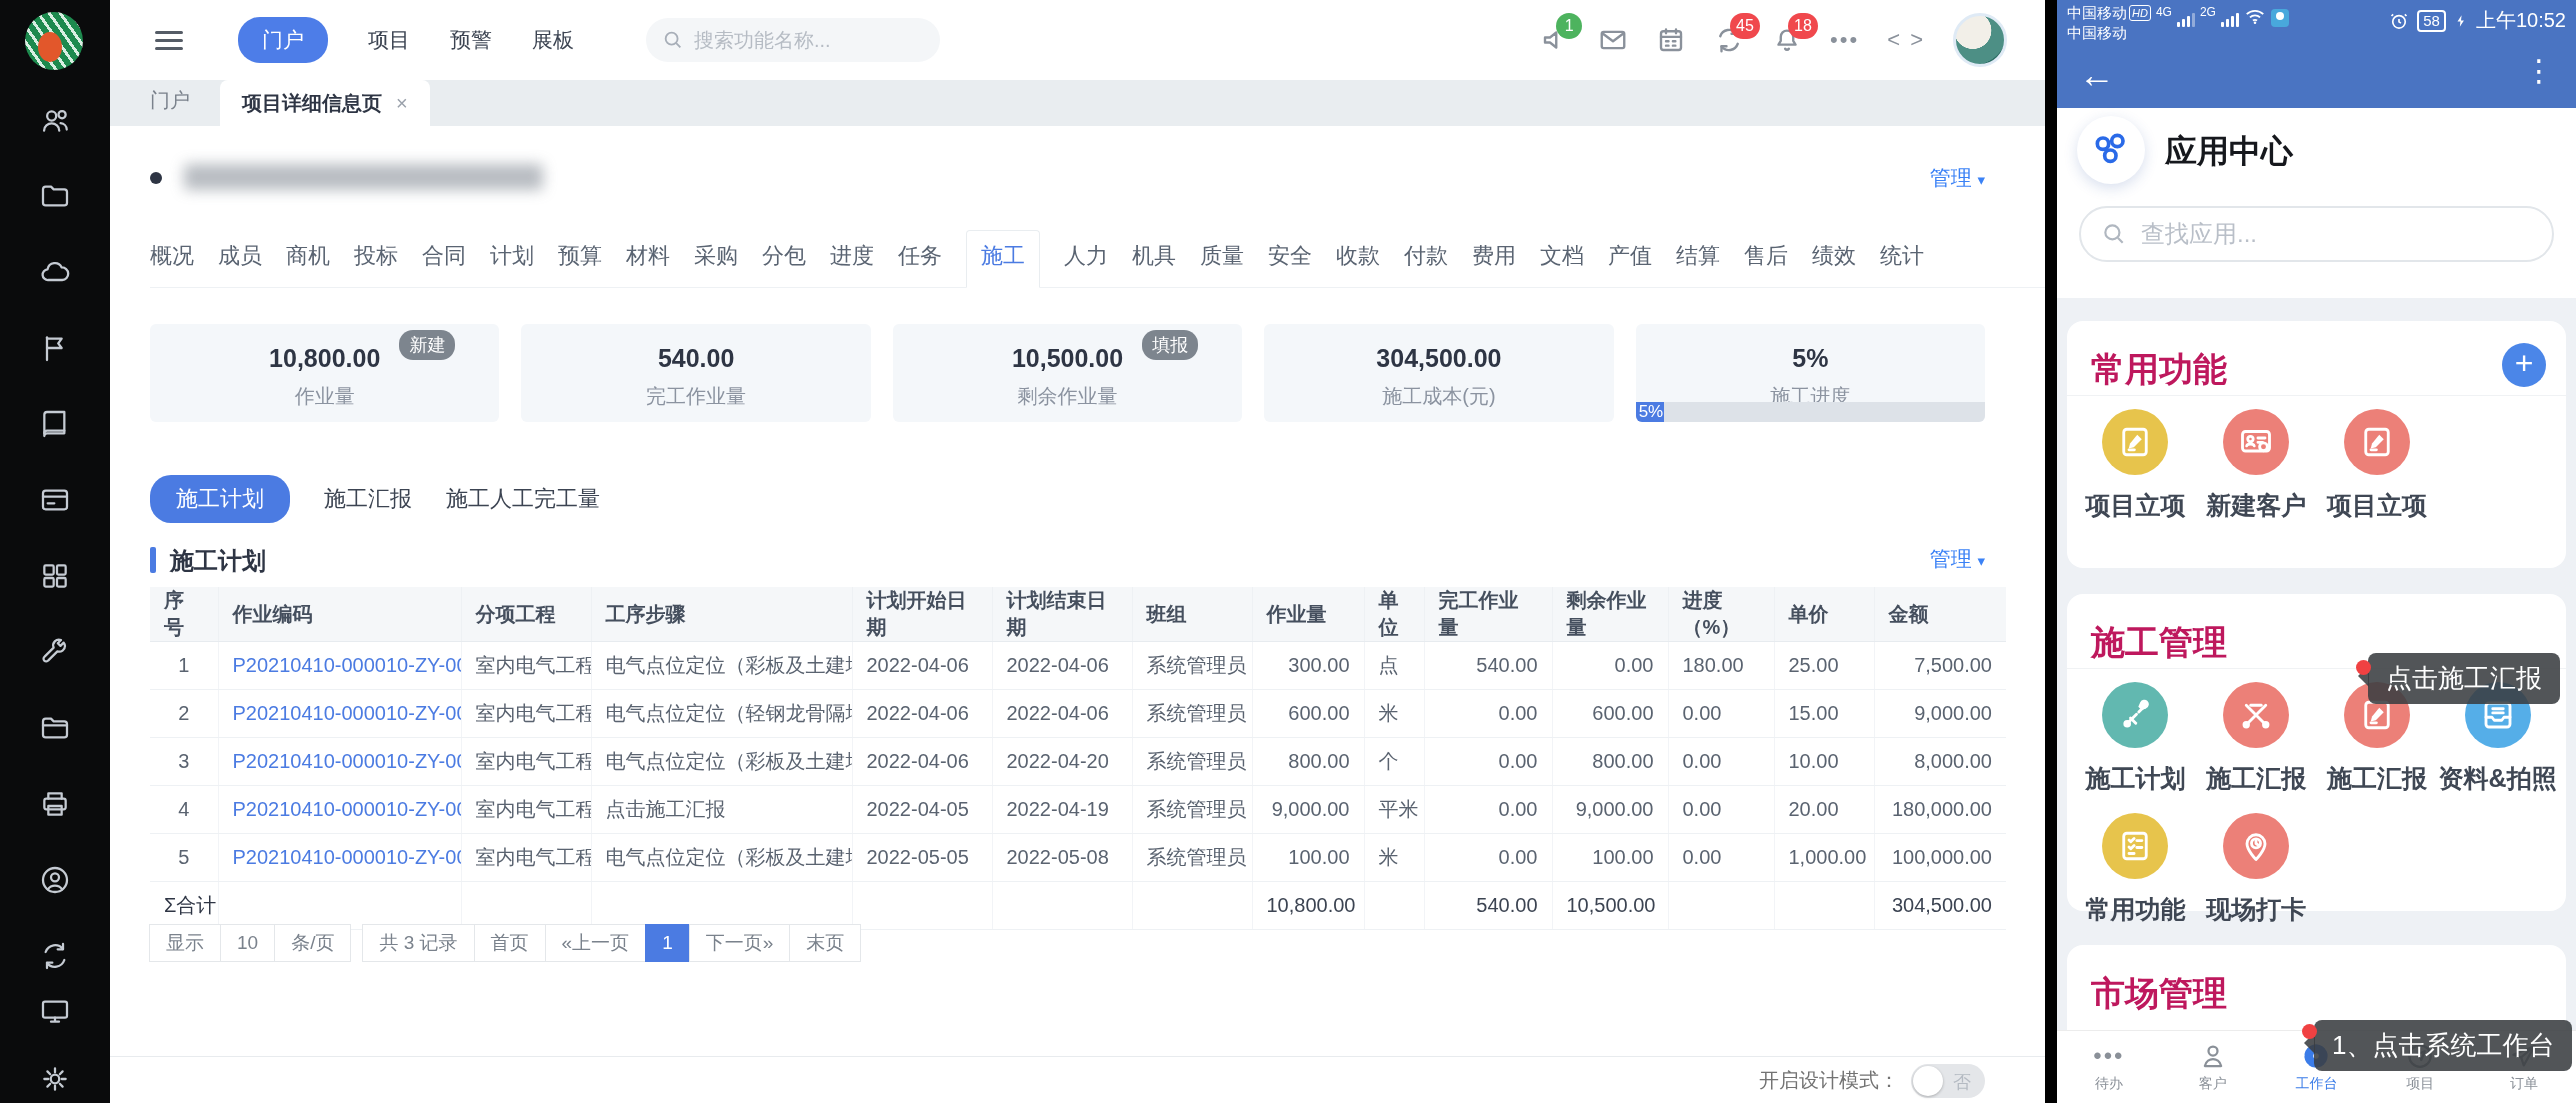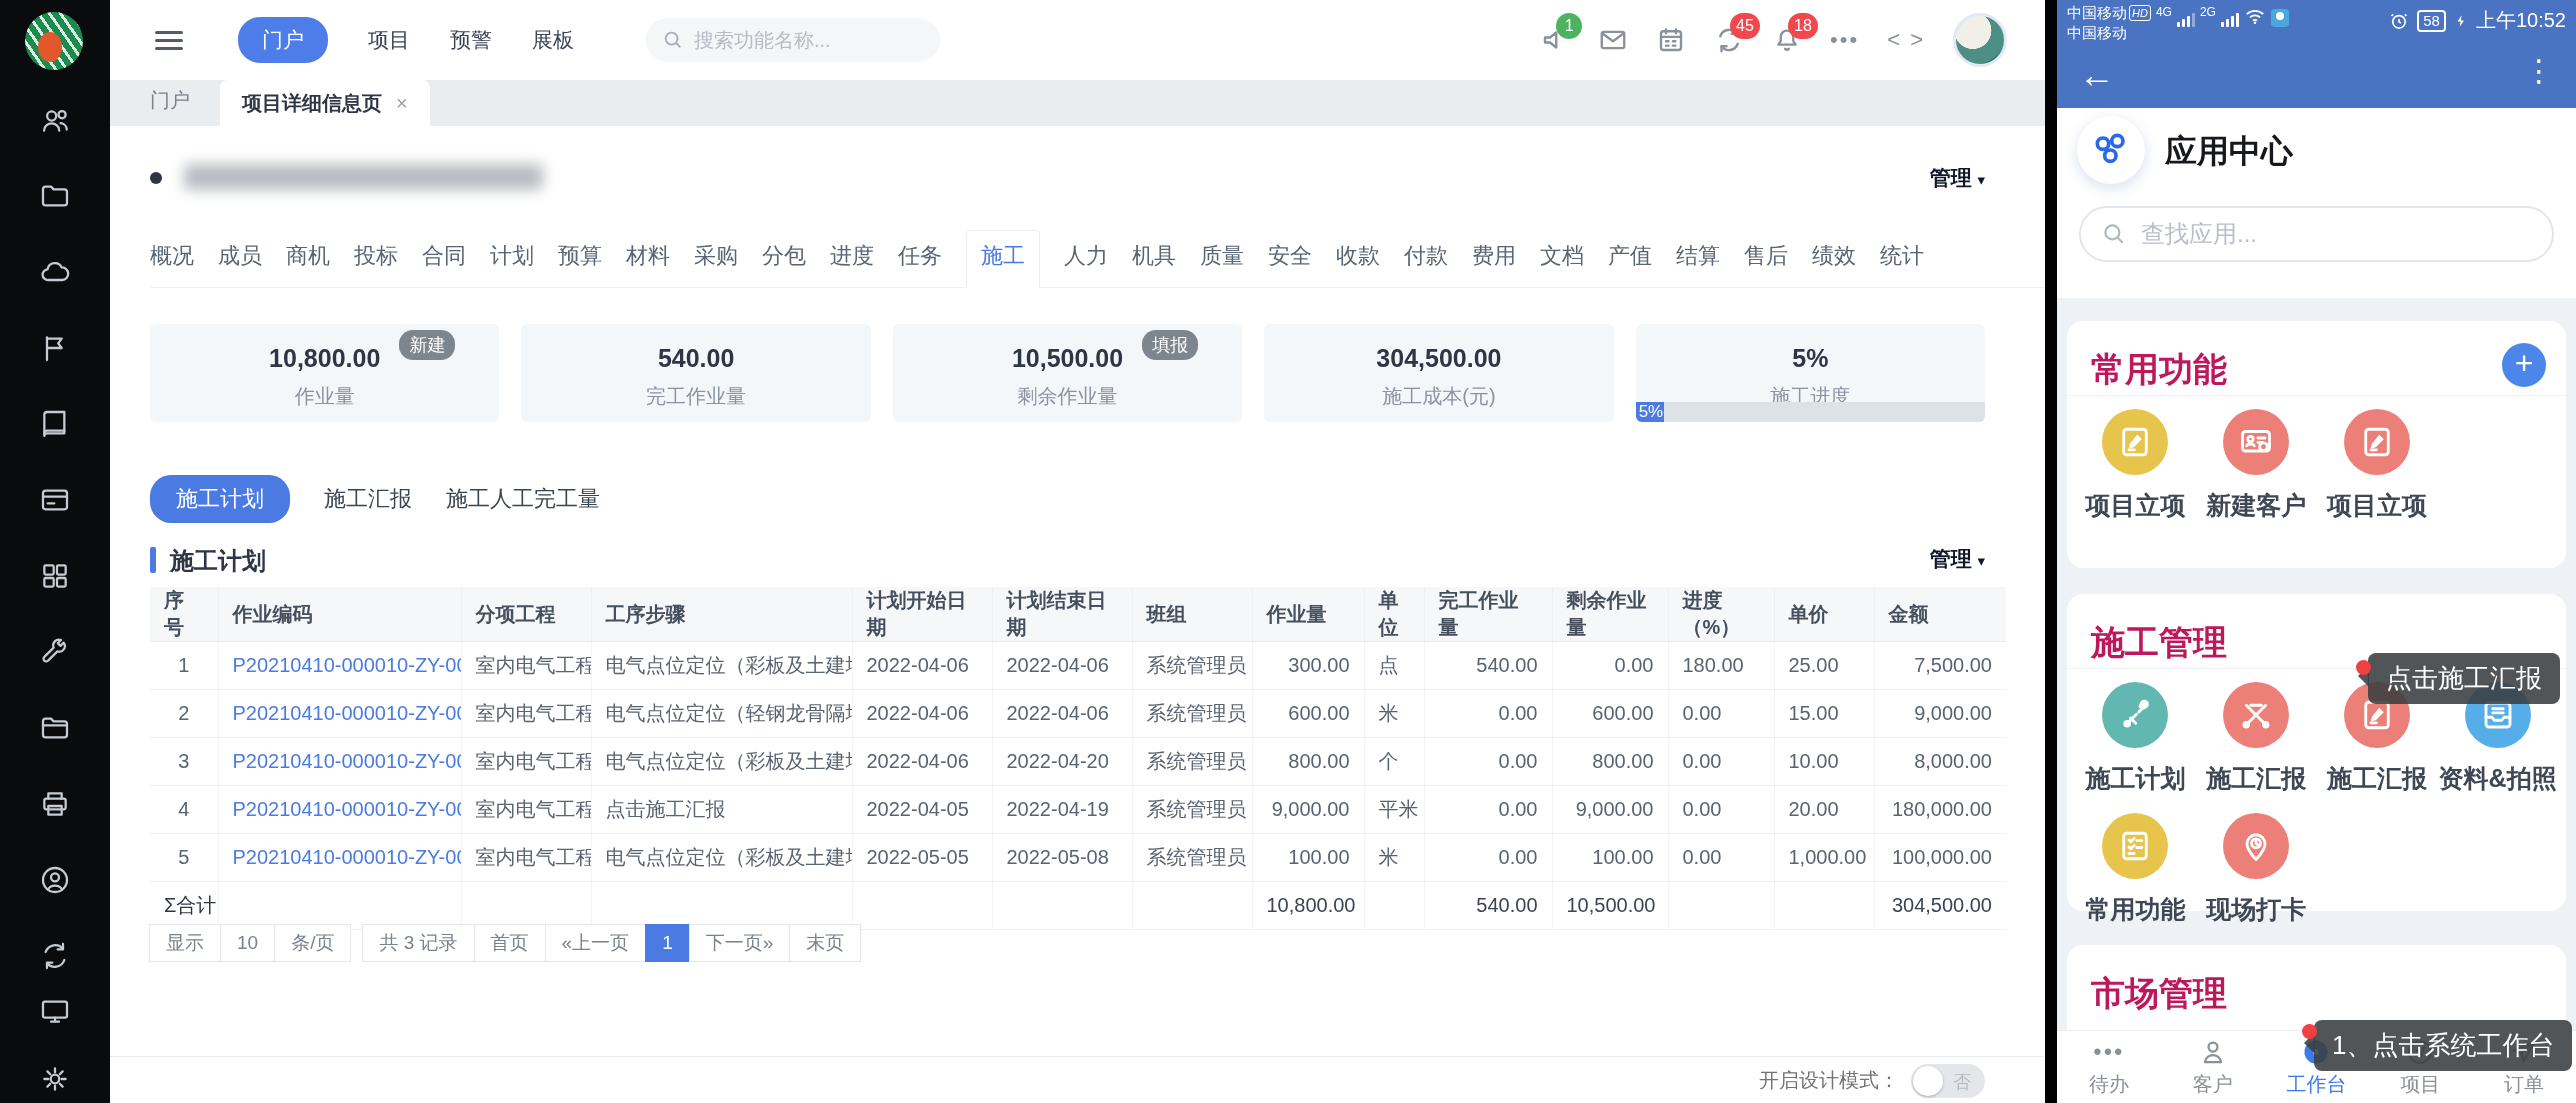--- a/index.html
+++ b/index.html
@@ -52,7 +52,7 @@
   .title-row { position:absolute; left:40px; top:38px; right:60px; height:30px; }
   .bullet { position:absolute; left:0; top:8px; width:12px; height:12px; border-radius:50%; background:#2e3544; }
   .blurred-title { position:absolute; left:34px; top:0; width:359px; height:26px; border-radius:4px; background:#9aa0a8; filter:blur(7px); opacity:.7; }
-  .manage-link { position:absolute; right:0; top:0; color:#0f172a; font-size:21px;font-weight:bold; }
+  .manage-link { position:absolute; right:0; top:0; color:#3b82f6; font-size:21px; }
   .manage-link .caret { font-size:15px; }
 
   .ptabs { position:absolute; left:40px; top:104px; right:0; display:flex; align-items:center; gap:24px; border-bottom:1px solid #eef1f4; padding-bottom:0; }

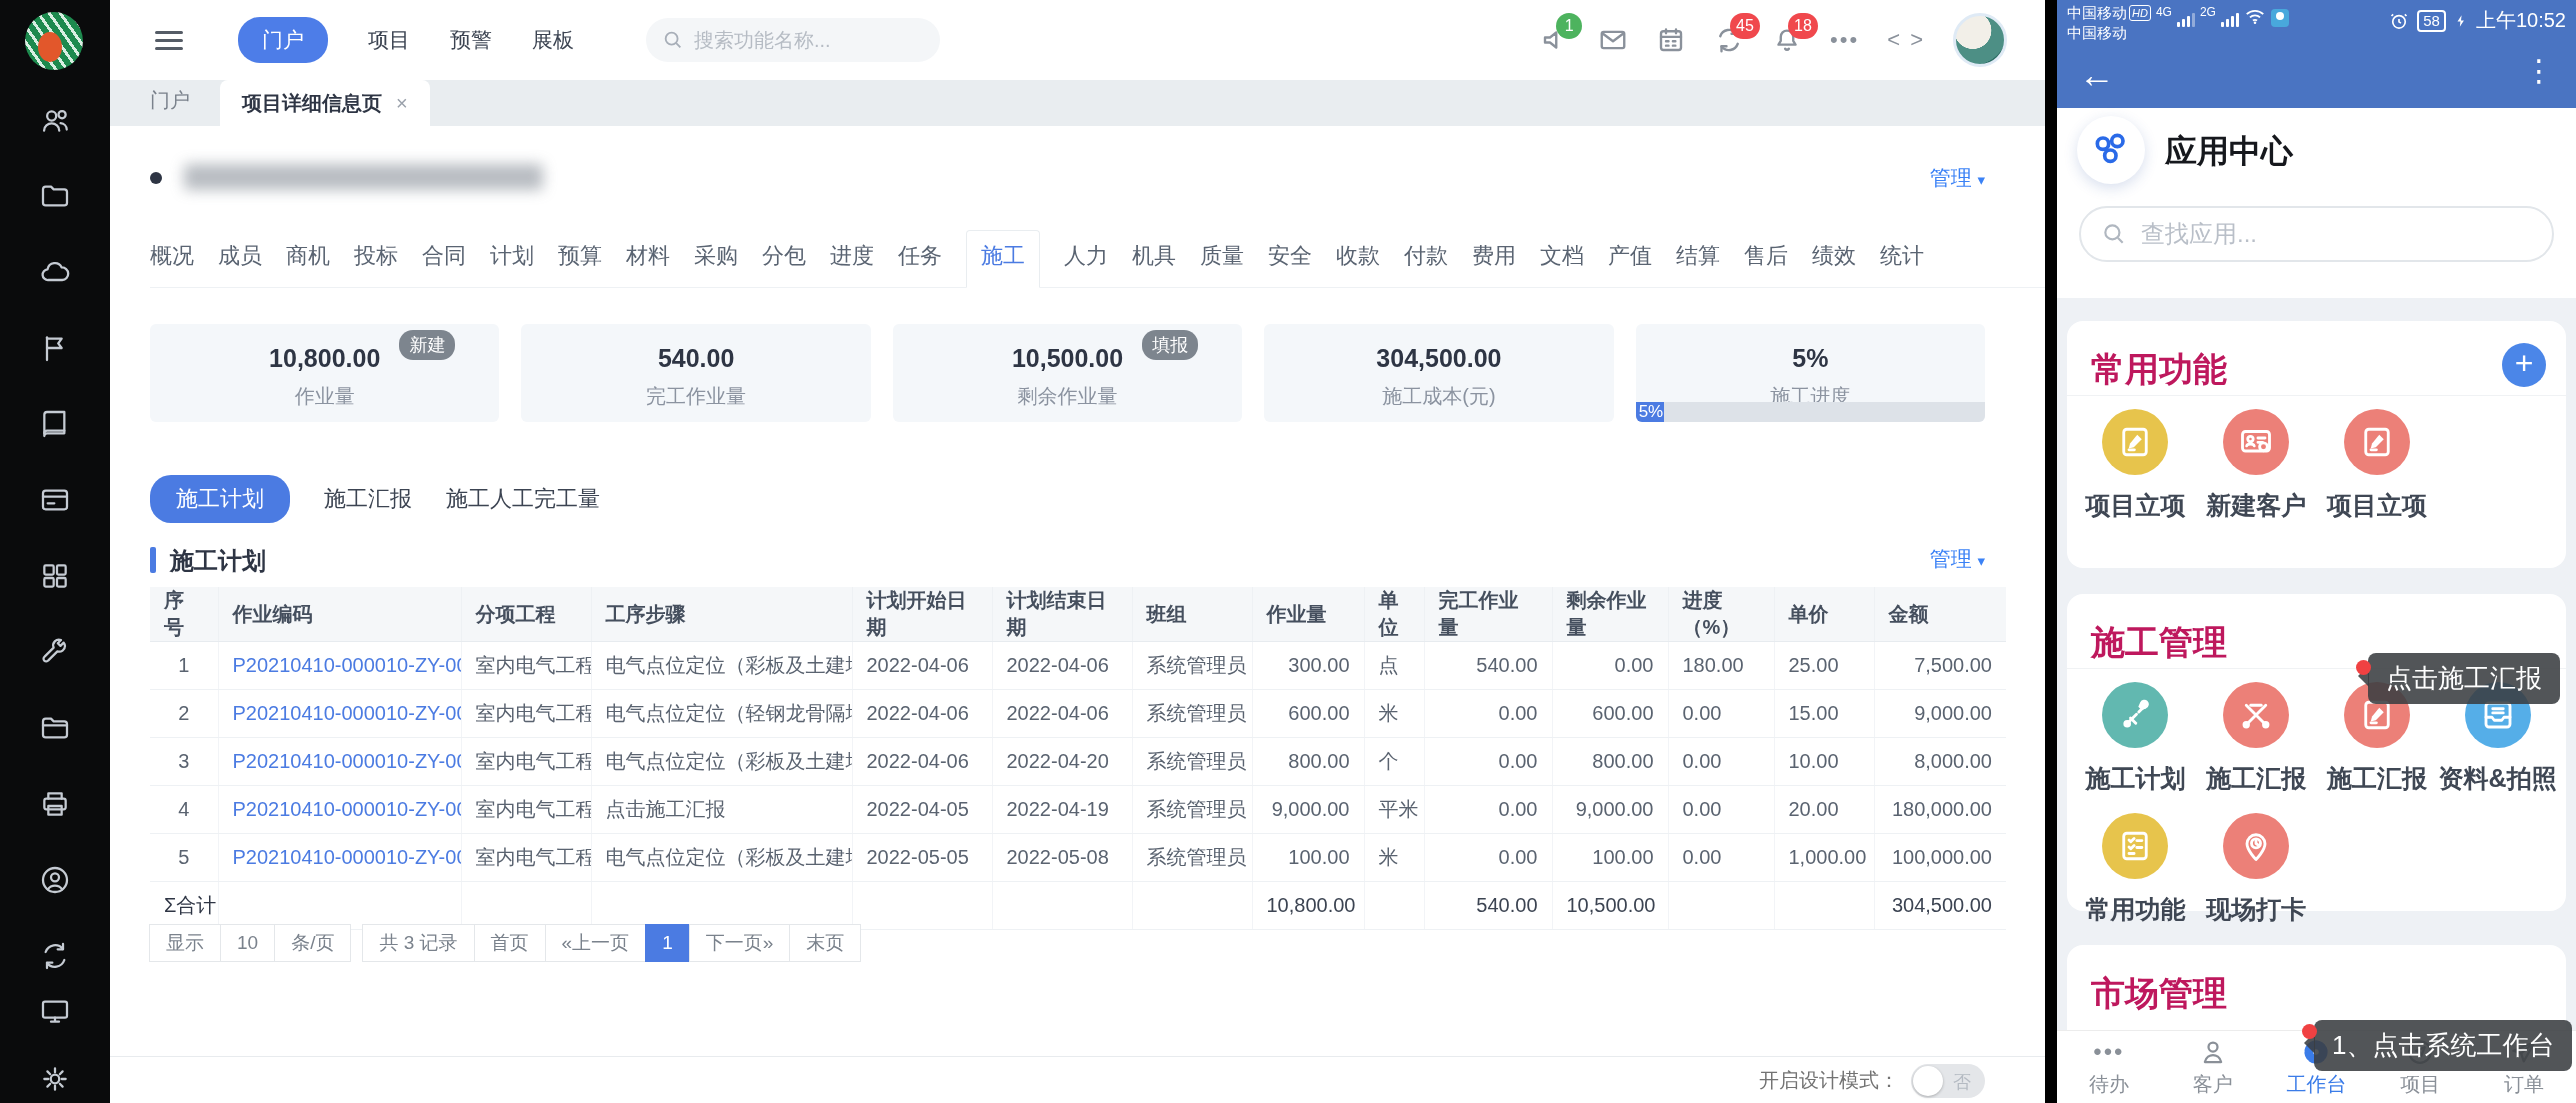--- a/index.html
+++ b/index.html
@@ -159,7 +159,7 @@
   .tb-item .tb-ic { height:30px; display:flex; align-items:center; justify-content:center; }
   .tb-item svg { width:30px; height:30px; stroke:#8a9098; stroke-width:1.8; fill:none; stroke-linecap:round; stroke-linejoin:round; }
   .tb-item.active { color:#3b7ce8; }
-  .tb-label { font-size:20px;font-family:Liberation Serif, serif; }
+  .tb-label { font-size:14px;font-family:Liberation Serif, serif; }
   .tb-dots { font-size:24px; letter-spacing:2px; color:#8a9098; line-height:20px; }
 </style>
 </head>

